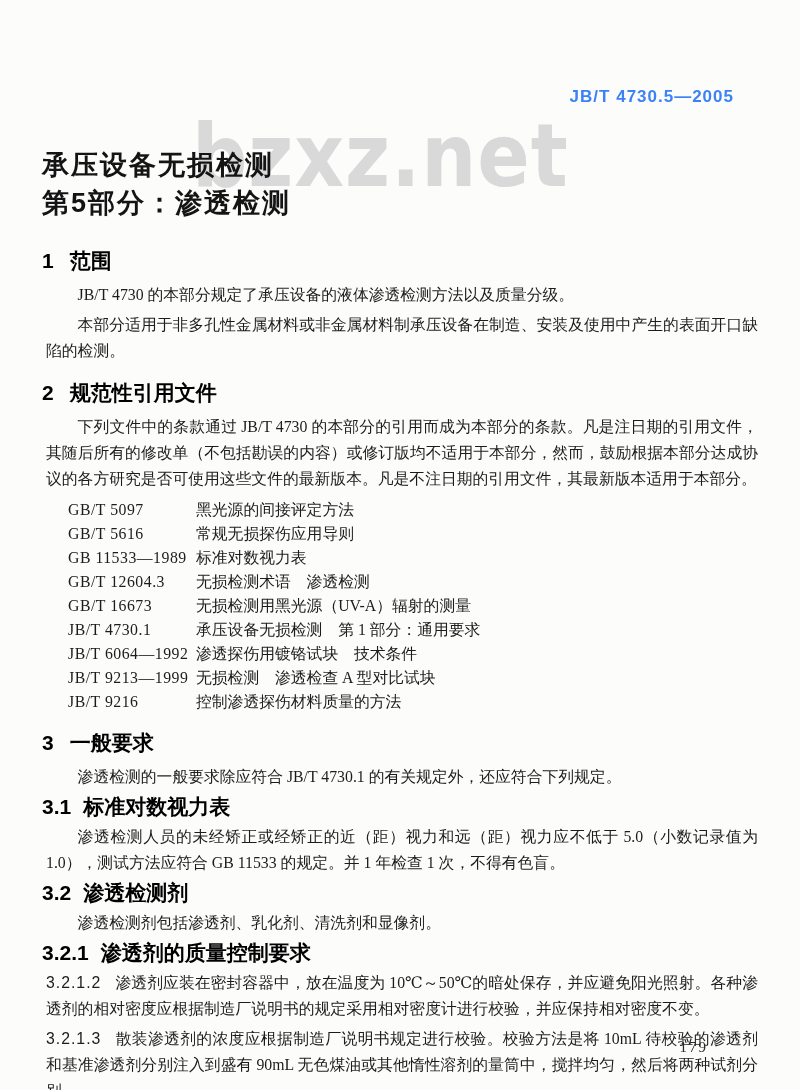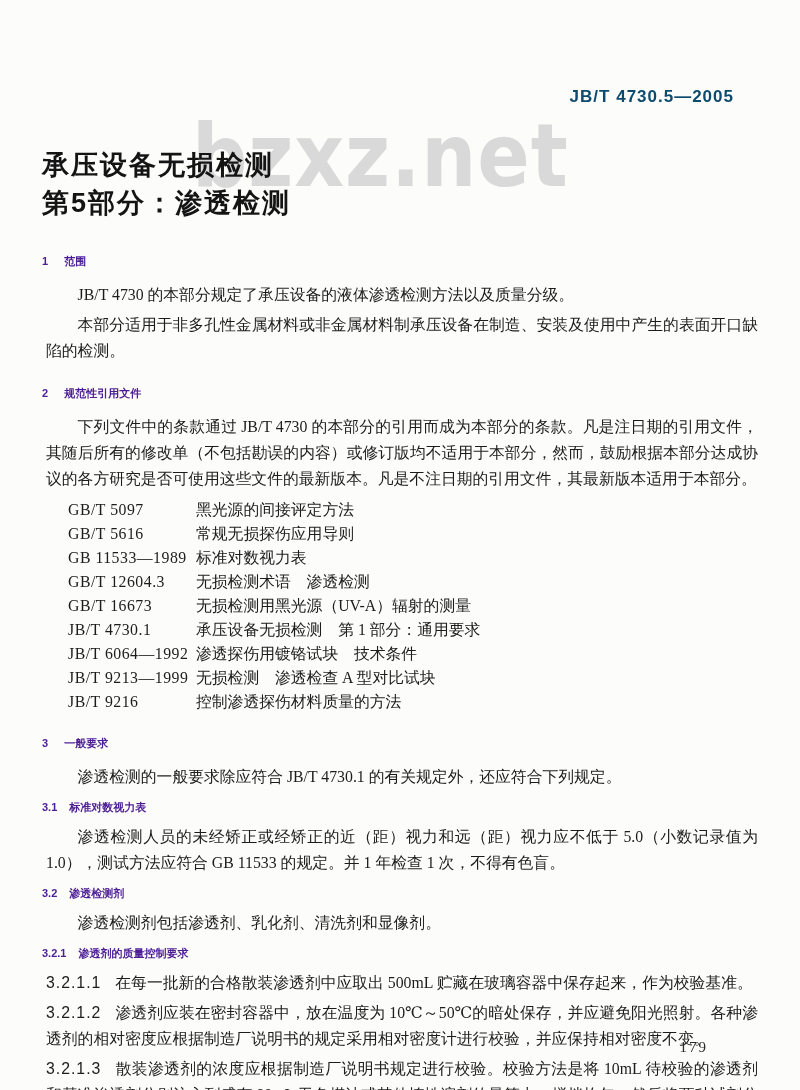--- a/index.html
+++ b/index.html
@@ -45,7 +45,7 @@
     font-weight: 700;
     font-size: 17px;
     letter-spacing: 1px;
-    color: #0c4a6e;
+    color: #3b82f6;
   }
   .doc-title {
     margin-top: 36px;

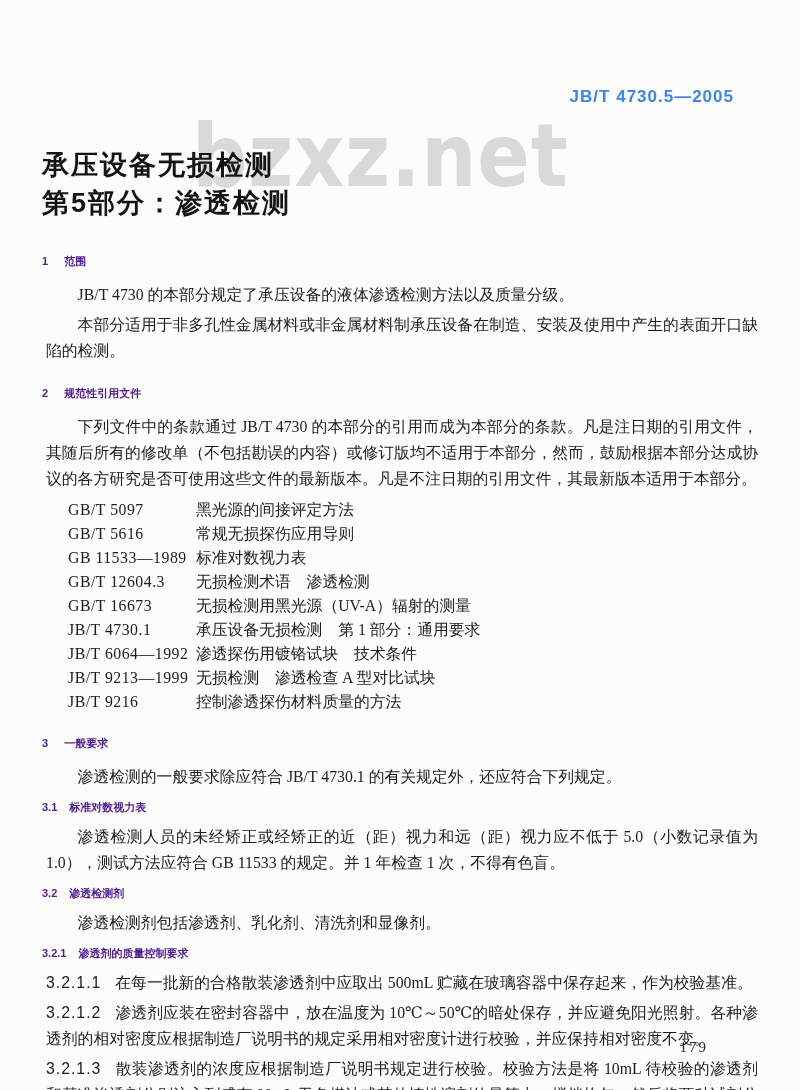--- a/index.html
+++ b/index.html
@@ -60,8 +60,8 @@
     margin: 16px 0 8px 0;
     font-family: "Liberation Sans", "DejaVu Sans", sans-serif;
     font-weight: 700;
-    font-size: 11px;
-    color: #4c1d95;
+    font-size: 21px;
+    color: #000000;
   }
   .sec-heading.first { margin-top: 26px; }
   .sec-heading .sec-num { margin-right: 16px; }

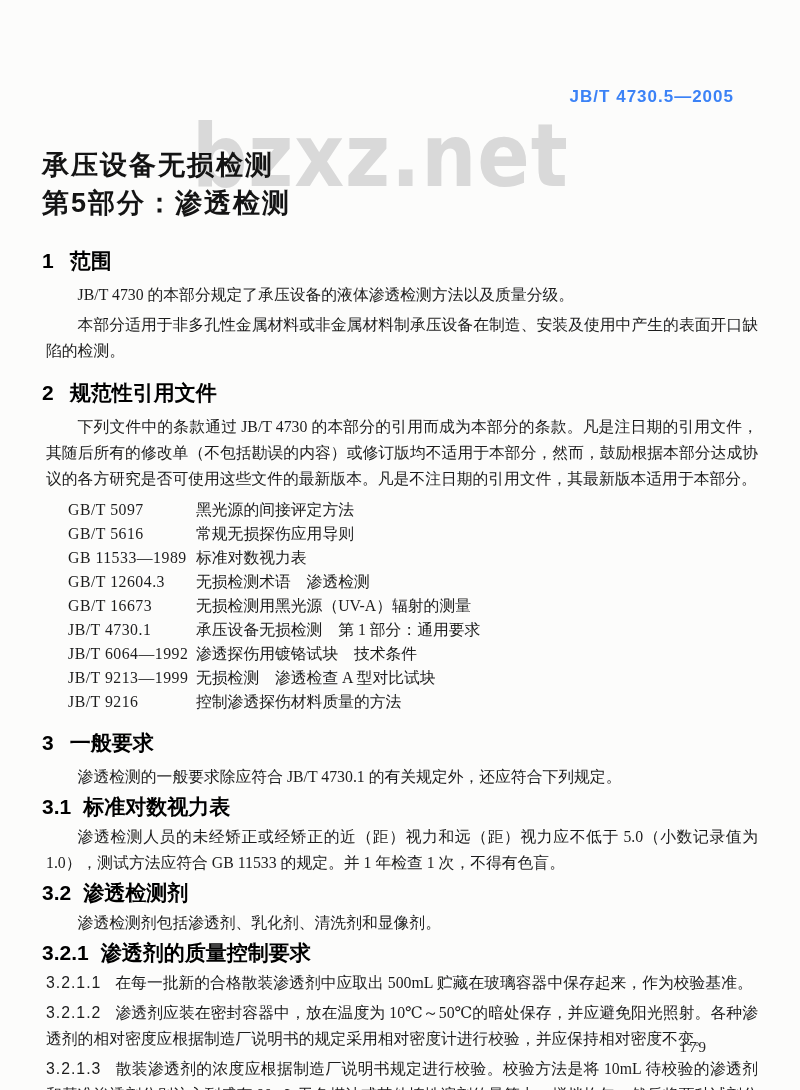--- a/index.html
+++ b/index.html
@@ -185,9 +185,6 @@
     </div>
 
     <p class="para clause">
-      <span class="clause-num">3.2.1.1</span><span>在每一批新的合格散装渗透剂中应取出 500mL 贮藏在玻璃容器中保存起来，作为校验基准。</span>
-    </p>
-    <p class="para clause">
       <span class="clause-num">3.2.1.2</span><span>渗透剂应装在密封容器中，放在温度为 10℃～50℃的暗处保存，并应避免阳光照射。各种渗透剂的相对密度应根据制造厂说明书的规定采用相对密度计进行校验，并应保持相对密度不变。</span>
     </p>
     <p class="para clause">

